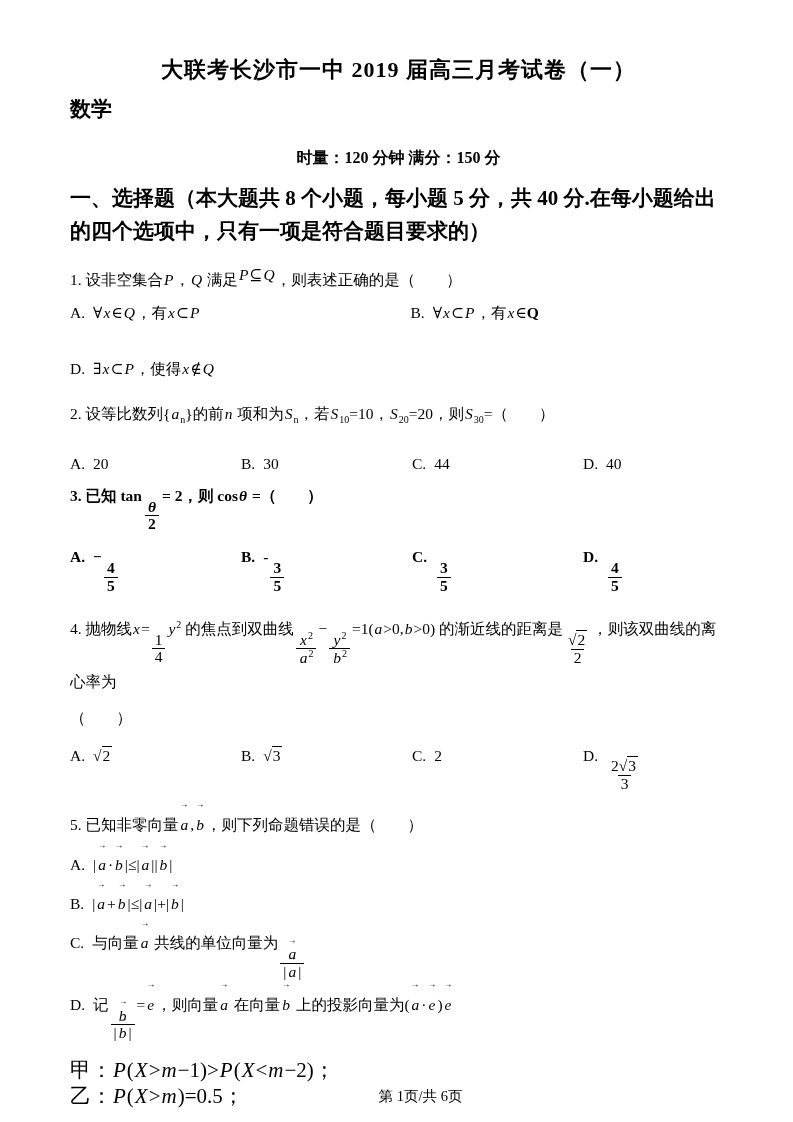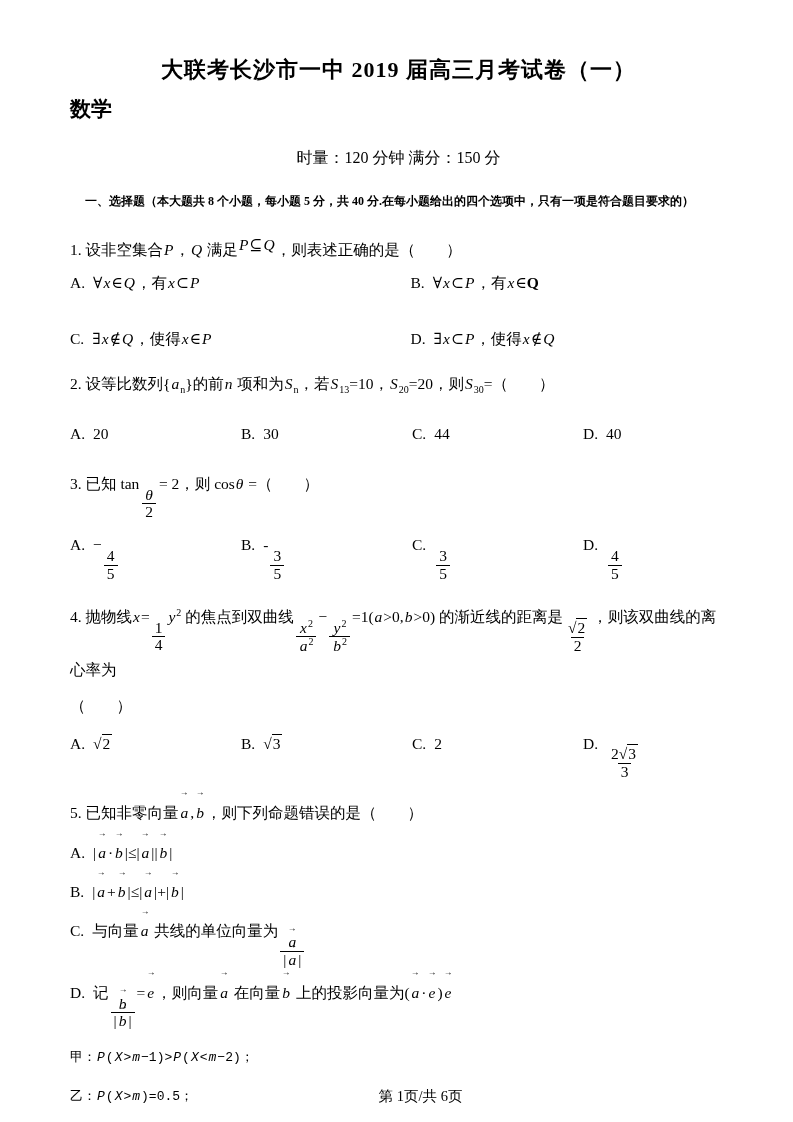--- a/index.html
+++ b/index.html
@@ -11,7 +11,7 @@
   .page{padding:54px 66px 0 70px;}
   .title{font-size:22px;line-height:32px;text-align:center;font-weight:700;margin:0 0 8px 0;letter-spacing:1px;}
   .subject{font-size:21px;line-height:30px;font-weight:700;margin:0 0 22px 0;}
-  .meta{font-size:16px;line-height:24px;text-align:center;font-weight:400;margin:0 0 12px 0;}
+  .meta{font-size:16px;line-height:24px;text-align:center;font-weight:700;margin:0 0 12px 0;}
   .section-heading{font-size:12px;font-weight:700;line-height:33px;margin:15px;}
   .question{font-size:15.5px;}
   .stem{line-height:30px;}

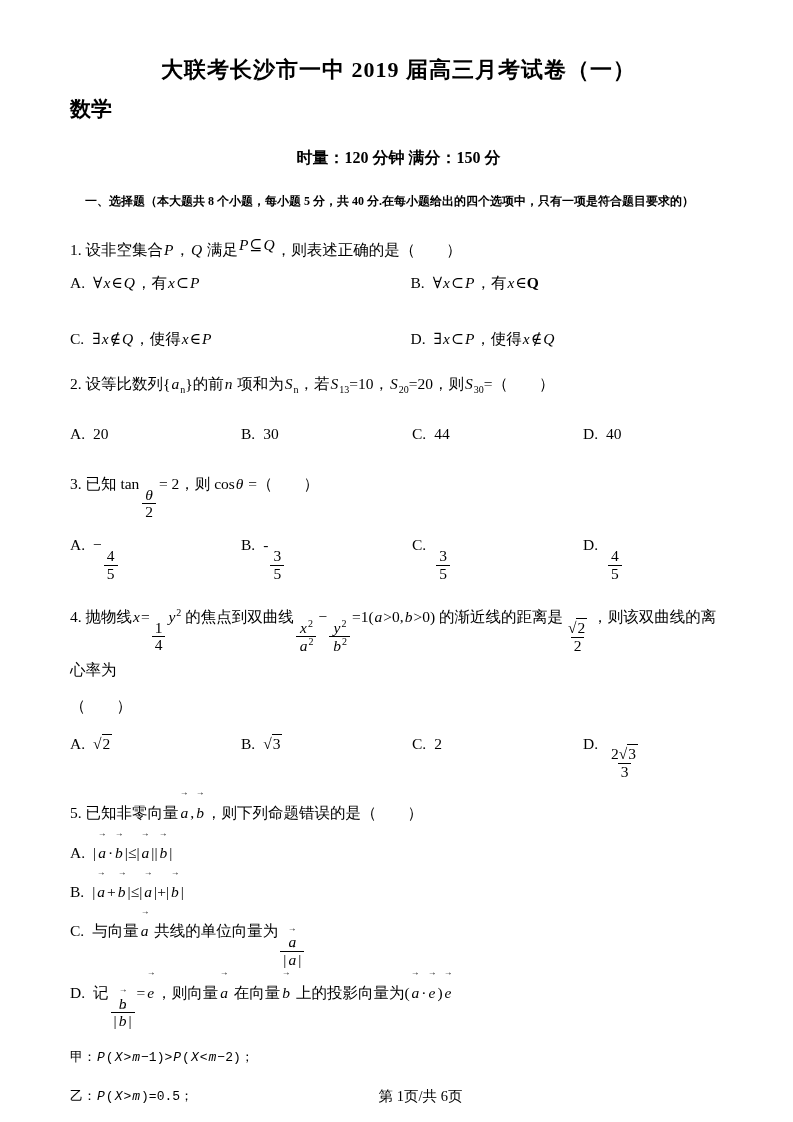--- a/index.html
+++ b/index.html
@@ -12,7 +12,7 @@
   .title{font-size:22px;line-height:32px;text-align:center;font-weight:700;margin:0 0 8px 0;letter-spacing:1px;}
   .subject{font-size:21px;line-height:30px;font-weight:700;margin:0 0 22px 0;}
   .meta{font-size:16px;line-height:24px;text-align:center;font-weight:700;margin:0 0 12px 0;}
-  .section-heading{font-size:12px;font-weight:700;line-height:33px;margin:15px;}
+  .section-heading{font-size:21px;font-weight:700;line-height:33px;margin:0;}
   .question{font-size:15.5px;}
   .stem{line-height:30px;}
   .stem2{line-height:30px;margin-top:6px;}

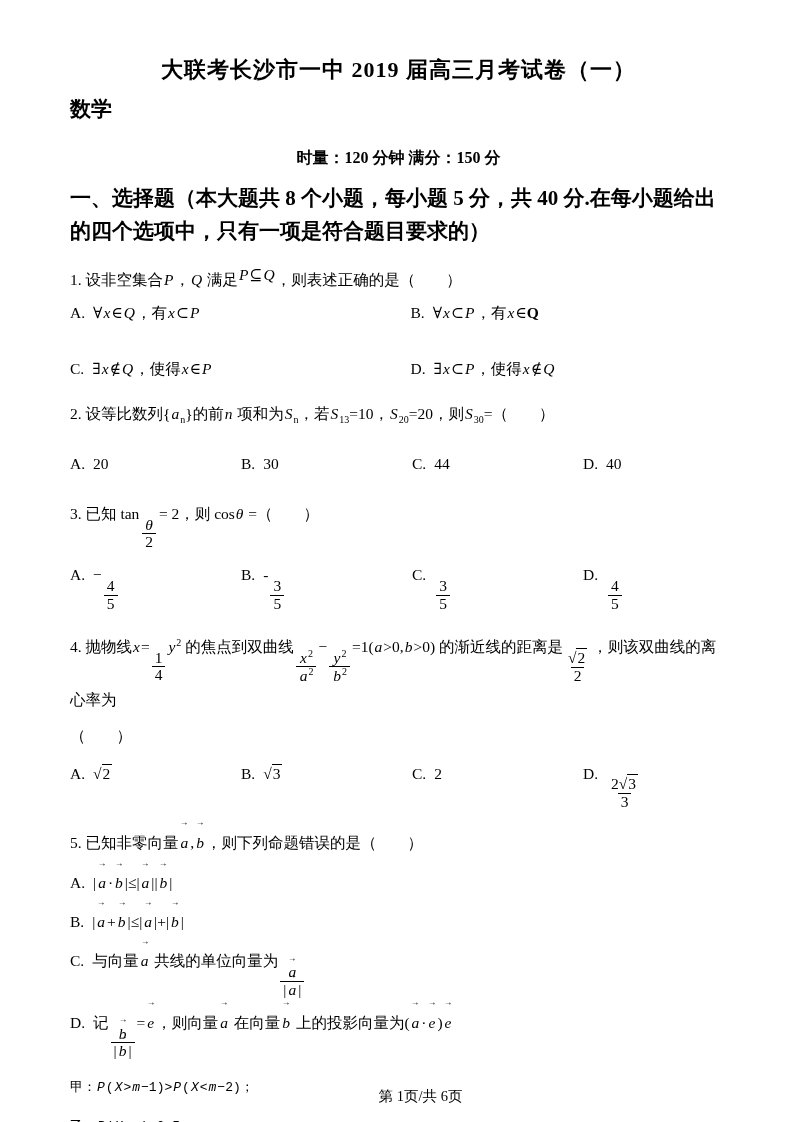--- a/index.html
+++ b/index.html
@@ -59,7 +59,6 @@
         <div class="opts cols2">
           <div class="opt"><span class="opt-label">A.</span><span class="opt-content">∀<i class="mv">x</i>∈<i class="mv">Q</i>，有<i class="mv">x</i>⊂<i class="mv">P</i></span></div>
           <div class="opt"><span class="opt-label">B.</span><span class="opt-content">∀<i class="mv">x</i>⊂<i class="mv">P</i>，有<i class="mv">x</i>∈<b>Q</b></span></div>
-          <div class="opt"><span class="opt-label">C.</span><span class="opt-content">∃<i class="mv">x</i>∉<i class="mv">Q</i>，使得<i class="mv">x</i>∈<i class="mv">P</i></span></div>
           <div class="opt"><span class="opt-label">D.</span><span class="opt-content">∃<i class="mv">x</i>⊂<i class="mv">P</i>，使得<i class="mv">x</i>∉<i class="mv">Q</i></span></div>
         </div>
       </div>

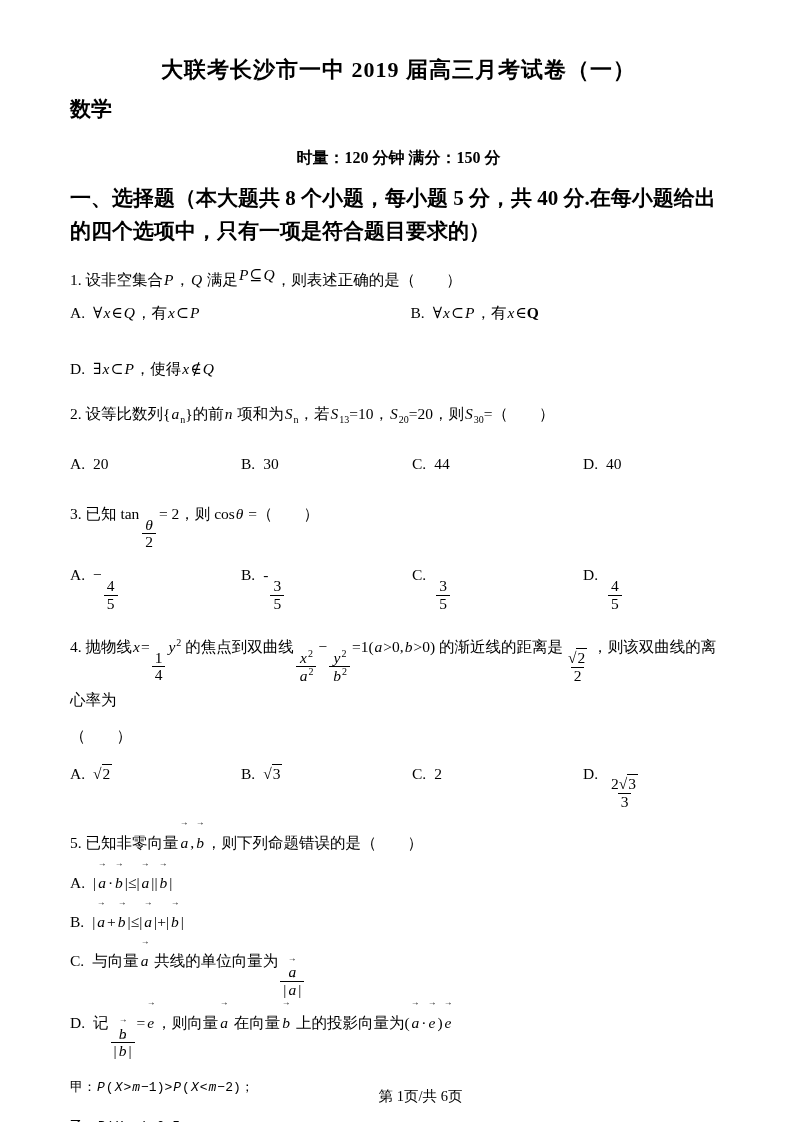--- a/index.html
+++ b/index.html
@@ -63,7 +63,7 @@
         </div>
       </div>
       <div class="question q2">
-        <div class="stem">2. 设等比数列{<i class="mv">a</i><sub>n</sub>}的前<i class="mv">n</i> 项和为<i class="mv">S</i><sub>n</sub>，若<i class="mv">S</i><sub>13</sub>=10，<i class="mv">S</i><sub>20</sub>=20，则<i class="mv">S</i><sub>30</sub>=（　　）</div>
+        <div class="stem">2. 设等比数列{<i class="mv">a</i><sub>n</sub>}的前<i class="mv">n</i> 项和为<i class="mv">S</i><sub>n</sub>，若<i class="mv">S</i><sub>10</sub>=10，<i class="mv">S</i><sub>20</sub>=20，则<i class="mv">S</i><sub>30</sub>=（　　）</div>
         <div class="opts cols4">
           <div class="opt"><span class="opt-label">A.</span><span class="opt-content">20</span></div>
           <div class="opt"><span class="opt-label">B.</span><span class="opt-content">30</span></div>

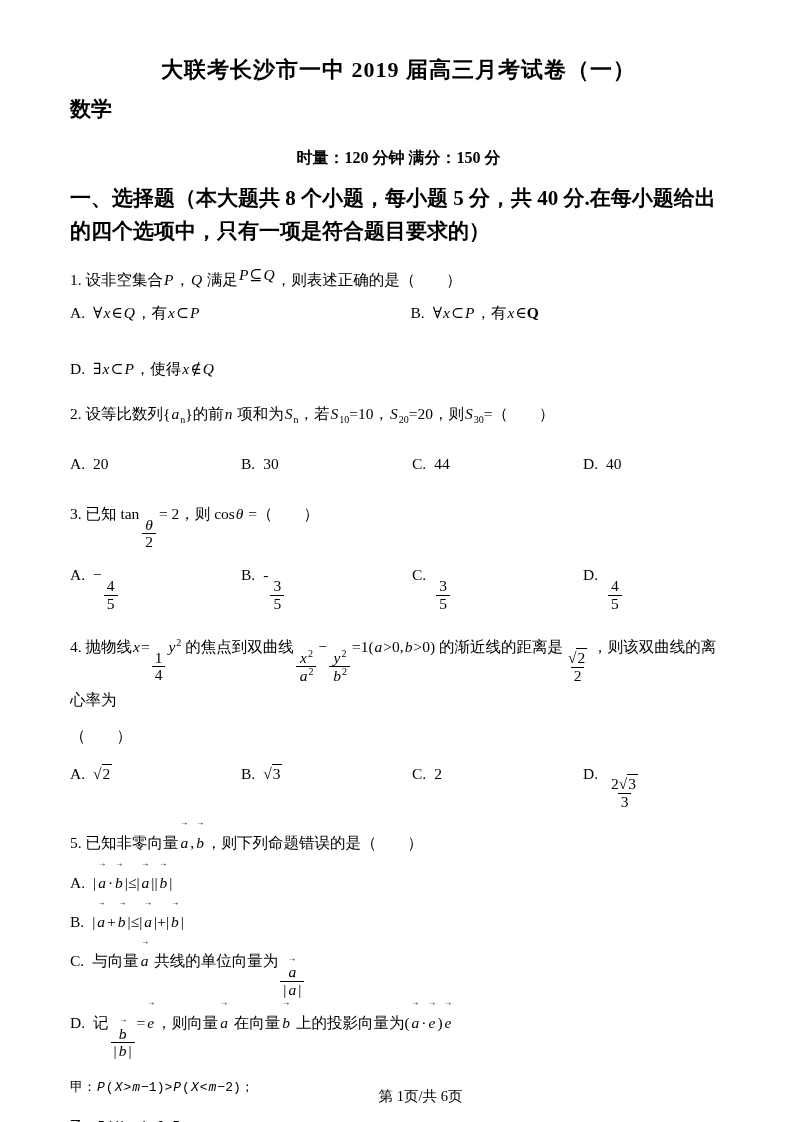--- a/index.html
+++ b/index.html
@@ -38,7 +38,7 @@
   
   .q1{margin-top:17px;}  .q1 .opts{margin-top:2px;}
   .q2{margin-top:14px;} .q2 .opts{margin-top:14px;}
-  .q3{margin-top:20px;} .q3 .opts{margin-top:10px;}
+  .q3{margin-top:2px;font-weight:bold;} .q3 .opts{margin-top:10px;}
   .q4{margin-top:16px;} .q4 .opts{margin-top:8px;}
   .q5{margin-top:18px;} .q5 .opts .opt{margin-top:11px;line-height:28px;}
   .q6{margin-top:16px;}

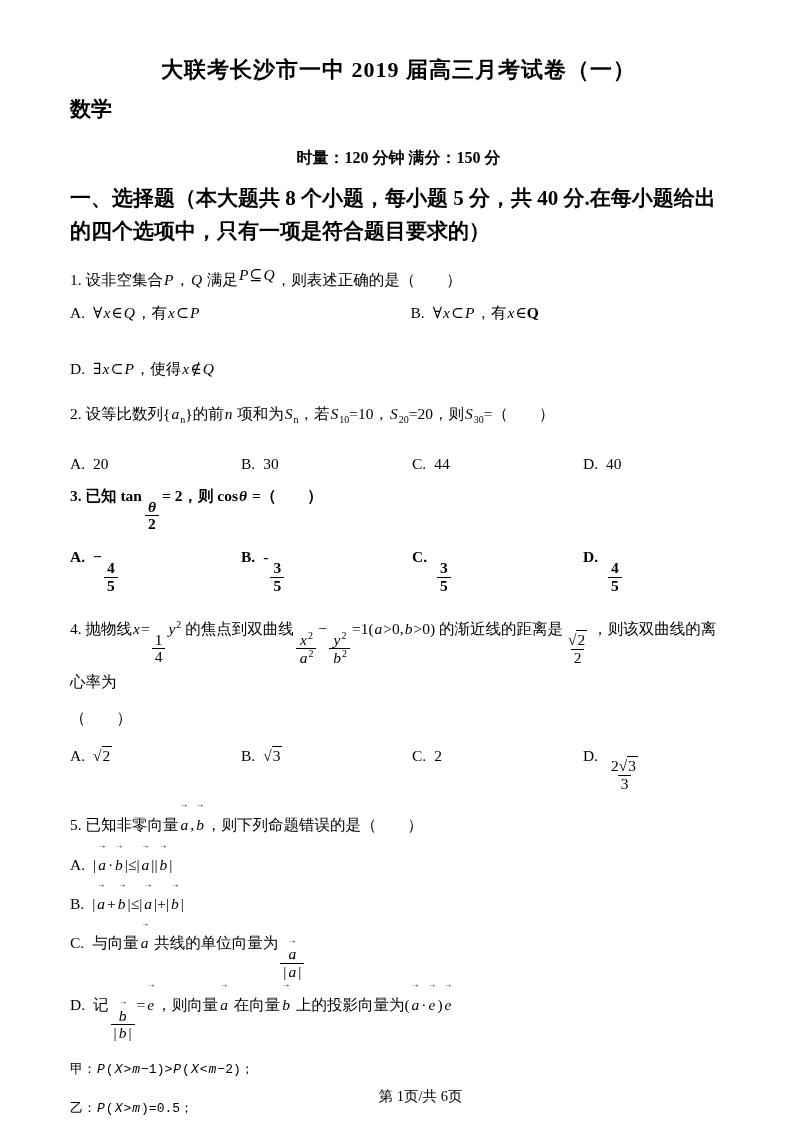--- a/index.html
+++ b/index.html
@@ -42,7 +42,7 @@
   .q4{margin-top:16px;} .q4 .opts{margin-top:8px;}
   .q5{margin-top:18px;} .q5 .opts .opt{margin-top:11px;line-height:28px;}
   .q6{margin-top:16px;}
-  .subline{margin-top:13px;line-height:26px;font-size:13px;font-family:Liberation Mono, monospace;}
+  .subline{line-height:26px;font-size:21px;}
   .footer{position:absolute;bottom:16px;left:0;right:0;text-align:center;font-size:14.5px;color:#000;padding-left:48px;}
 </style>
 </head>

